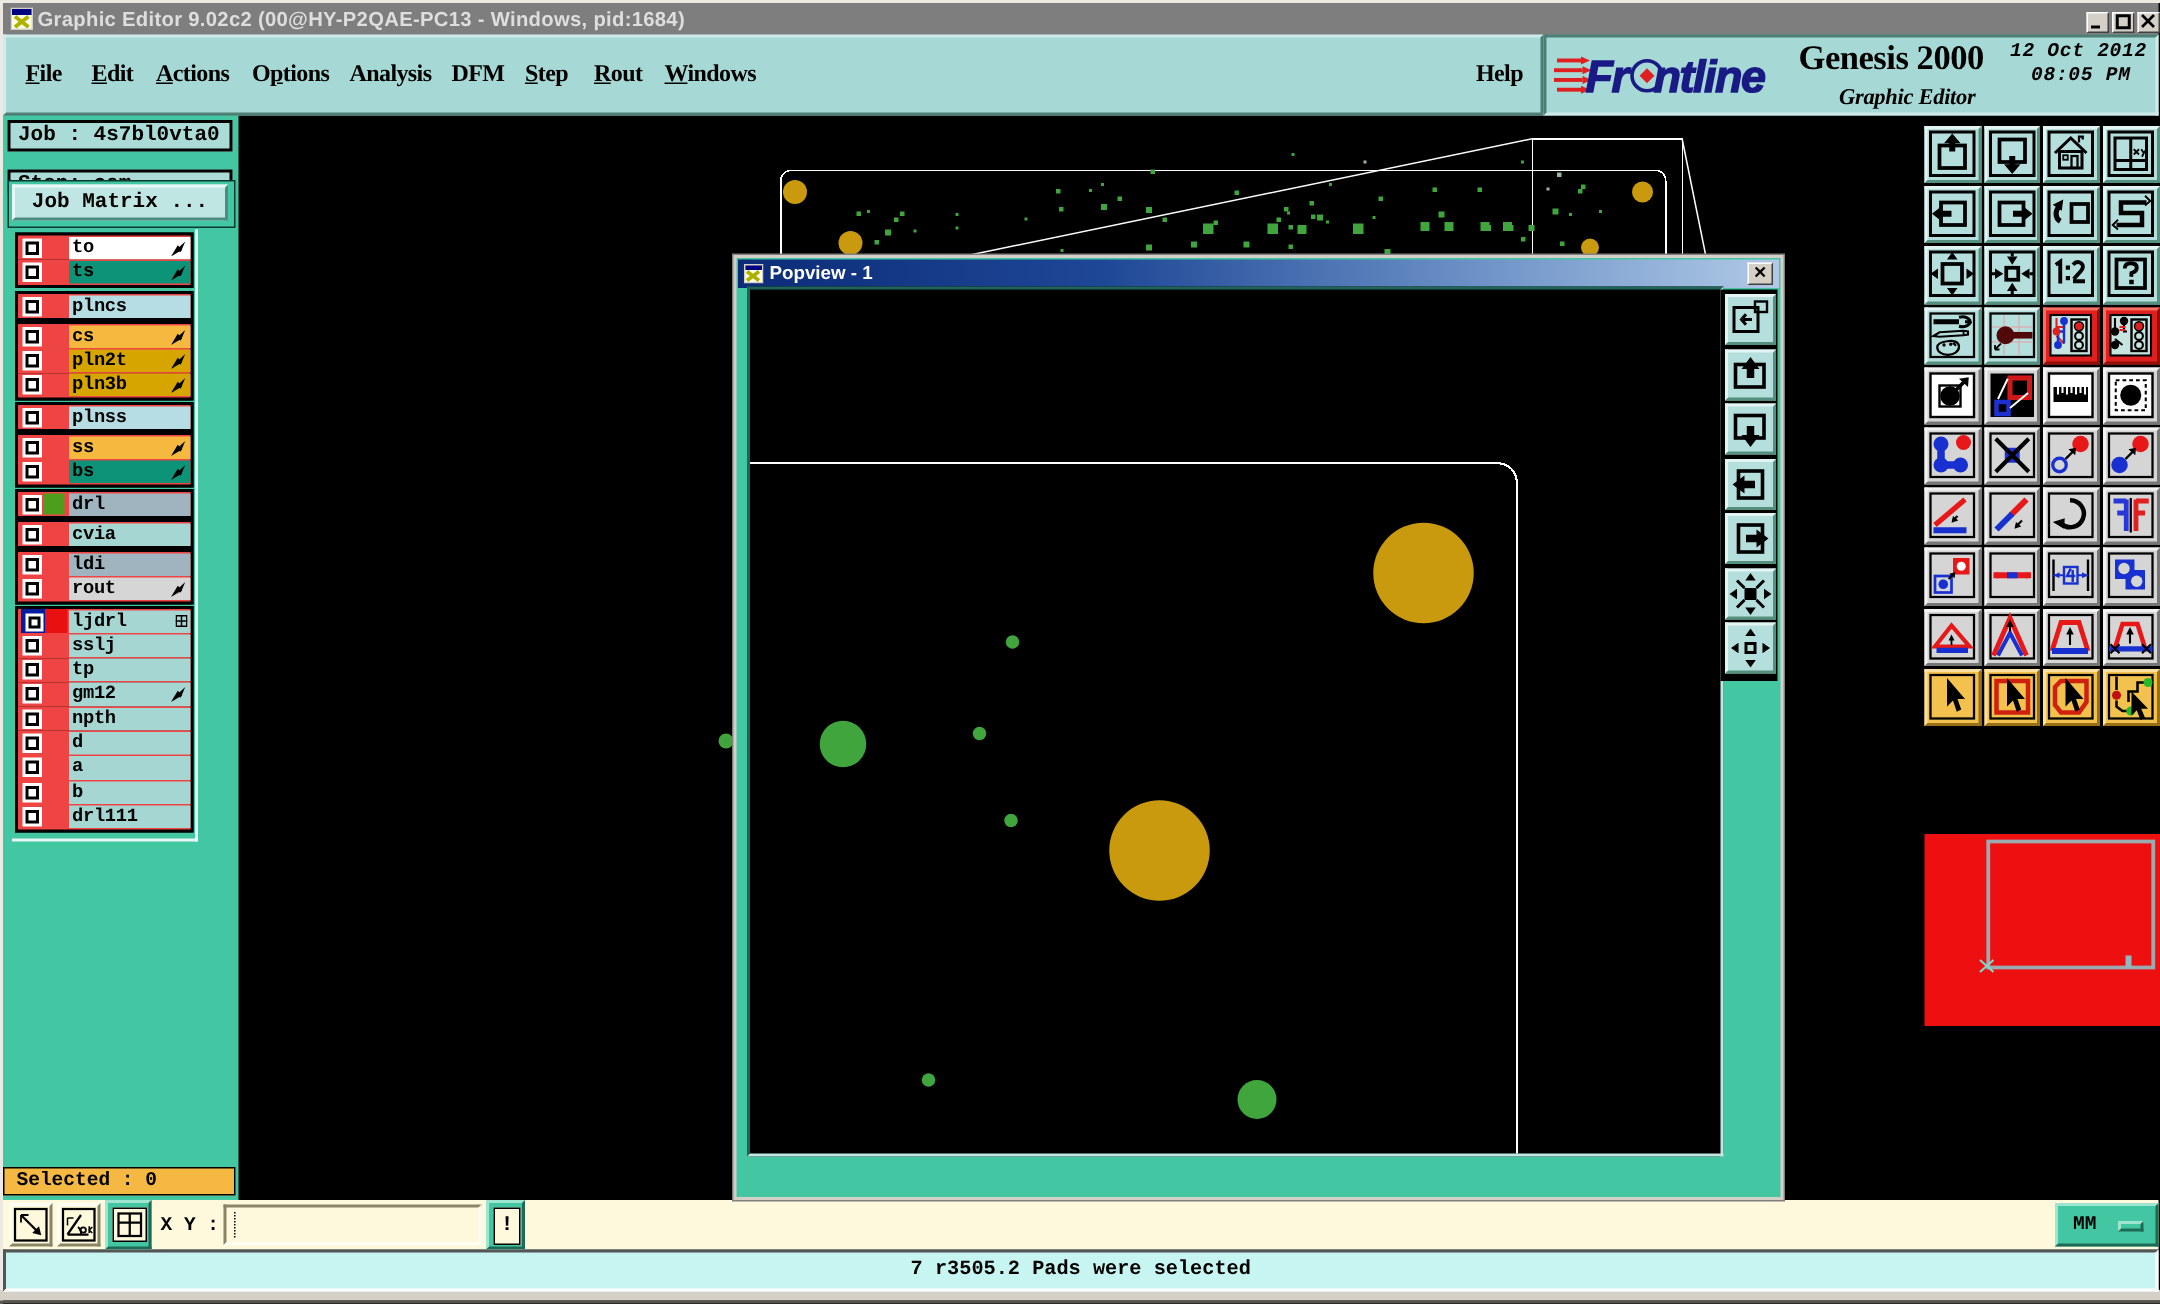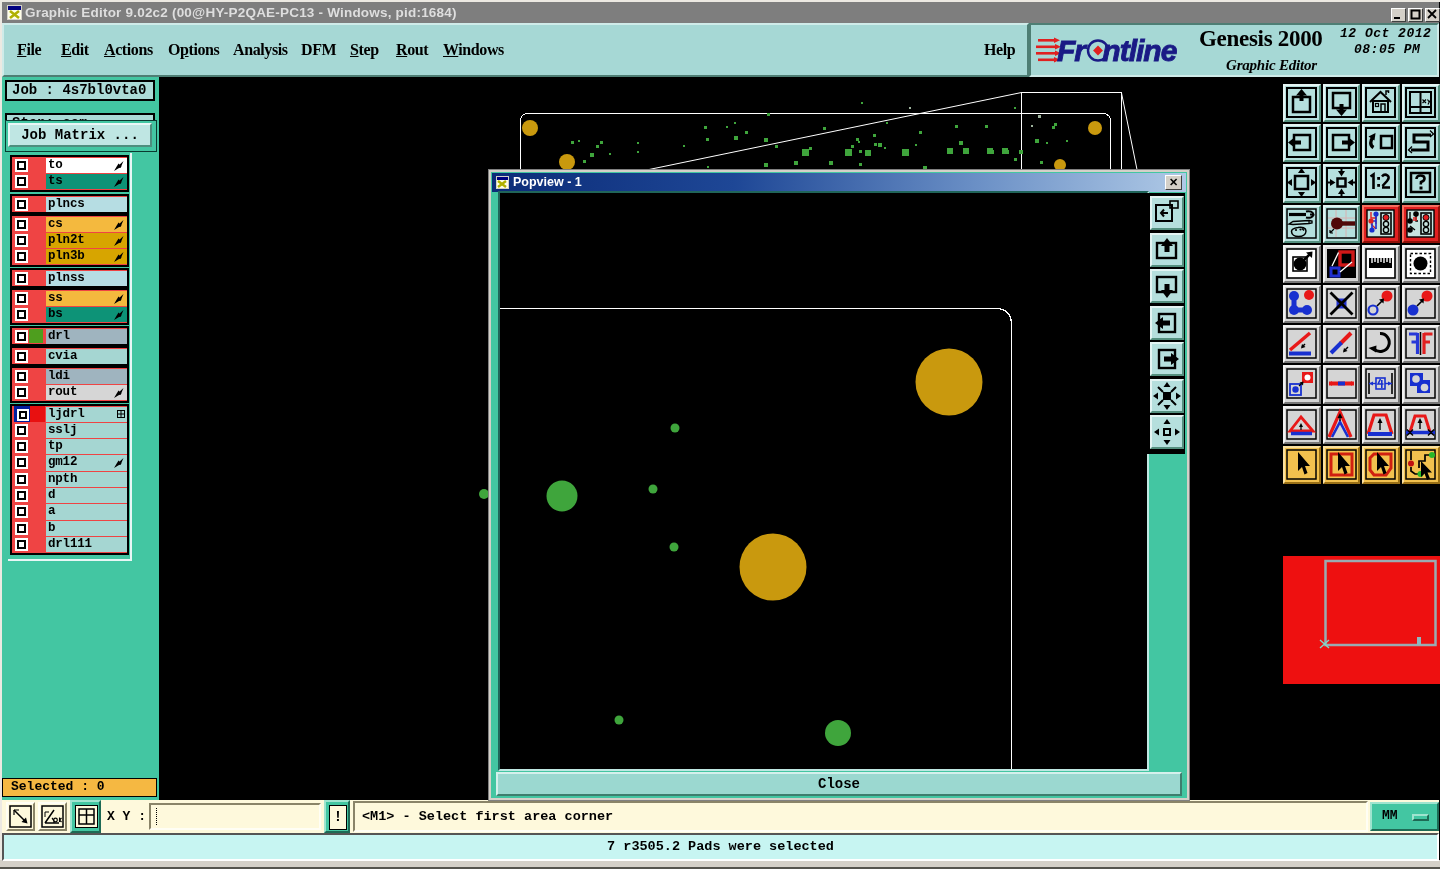--- a/index.html
+++ b/index.html
@@ -893,7 +893,6 @@
             <polygon points="28,15 23,11.5 23,18.5"></polygon>
           </g>
         </svg></div>
-    <div id="popclose">Close</div>
   </div>
 </div>
 

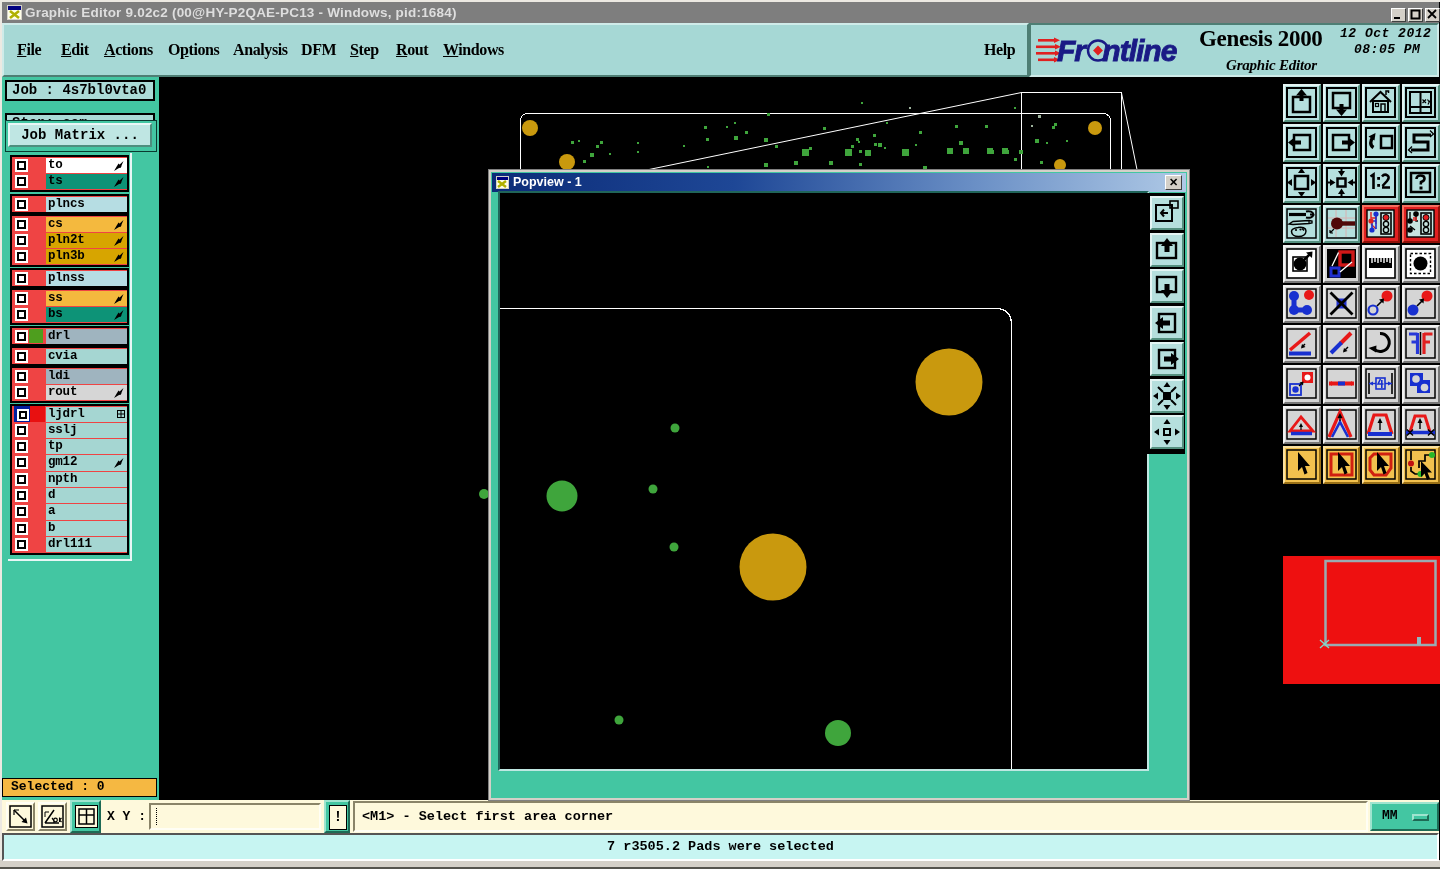--- a/index.html
+++ b/index.html
@@ -820,7 +820,6 @@
     <div class="sbtn" style="left:322px;top:0px;width:26px;height:33px;background:#43C6A2;border:2px solid #1E6A55;border-top-color:#9FE4CF;border-left-color:#9FE4CF;">
       <div style="position:absolute;left:3px;top:3px;width:16px;height:23px;background:#FEF9DC;border:1px solid #000;text-align:center;font-size:14px;line-height:22px;">!</div>
     </div>
-    <div class="abs" id="msgpanel">&lt;M1&gt; - Select first area corner</div>
     <div class="abs" id="mmbtn">MM<span style="position:absolute;right:8px;top:10px;width:17px;height:7px;background:#43C6A2;border-top:2px solid #9FE4CF;border-left:2px solid #9FE4CF;border-right:2px solid #1E6A55;border-bottom:2px solid #1E6A55;box-sizing:border-box;"></span></div>
   </div>
   <div class="abs" id="bottombar">7 r3505.2 Pads were selected</div>

